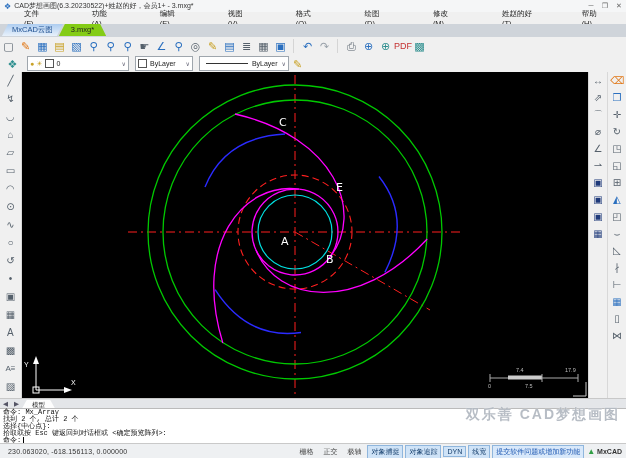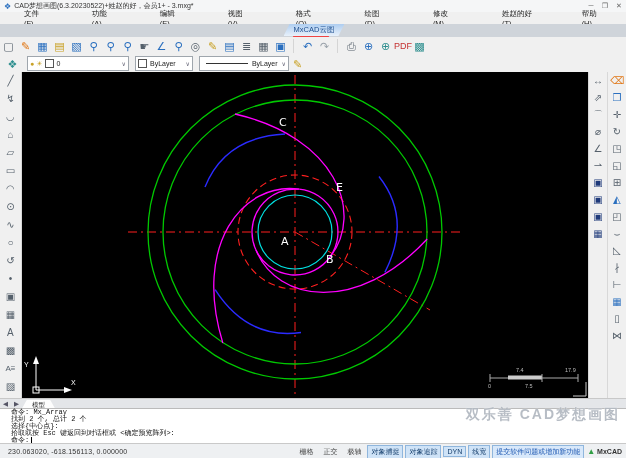--- a/index.html
+++ b/index.html
@@ -19,7 +19,7 @@
   .menubar span{padding:0 24px;color:#222;}
   
   .tabbar{position:absolute;top:24px;left:0;width:626px;height:24px;background:#cfd4da;
-          display:flex;align-items:center;font-size:7.5px;flex-direction:column;}
+          display:flex;align-items:flex-start;font-size:7.5px;}
   .cloudtab{height:12px;line-height:12px;padding:0 10px;background:linear-gradient(#aecdf0,#e8f1fb);
             color:#1d4e8f;clip-path:polygon(6px 0,100% 0,calc(100% - 6px) 100%,0 100%);margin-left:2px;}
   .doctab{height:12px;line-height:12px;padding:0 12px;background:#ef4444;color:#222;

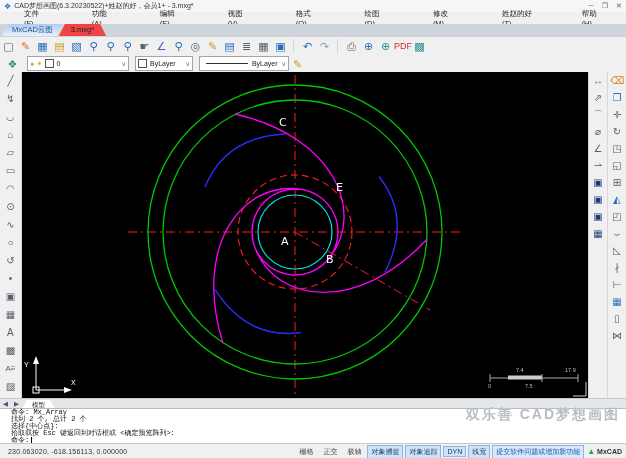--- a/index.html
+++ b/index.html
@@ -22,7 +22,7 @@
           display:flex;align-items:flex-start;font-size:7.5px;}
   .cloudtab{height:12px;line-height:12px;padding:0 10px;background:linear-gradient(#aecdf0,#e8f1fb);
             color:#1d4e8f;clip-path:polygon(6px 0,100% 0,calc(100% - 6px) 100%,0 100%);margin-left:2px;}
-  .doctab{height:12px;line-height:12px;padding:0 12px;background:#ef4444;color:#222;
+  .doctab{height:12px;line-height:12px;padding:0 12px;background:#84cc16;color:#222;
           clip-path:polygon(6px 0,calc(100% - 6px) 0,100% 100%,0 100%);margin-left:-4px;}
   
   .toolbar1{position:absolute;top:37px;left:0;width:626px;height:18px;background:#f0f0f0;

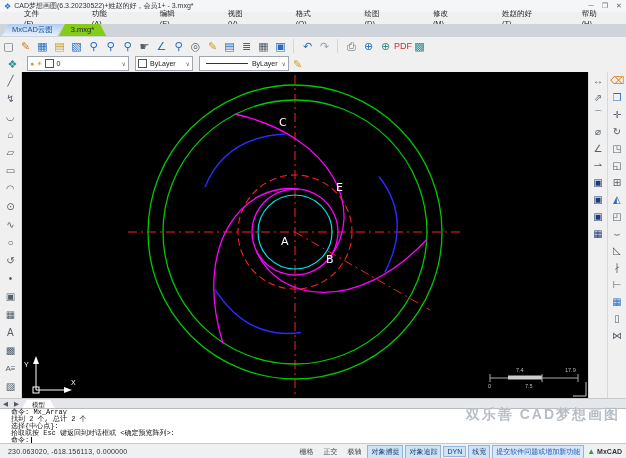--- a/index.html
+++ b/index.html
@@ -57,7 +57,7 @@
         clip-path:polygon(0 100%,5px 0,calc(100% - 5px) 0,100% 100%);color:#222;}
   .cmdarea{position:absolute;top:408px;left:0;width:626px;height:35px;background:#fff;
            border-top:1px solid #bbb;font-family:"Liberation Mono","DejaVu Sans Mono",monospace;
-           font-size:7px;line-height:7px;padding-left:11px;box-sizing:border-box;color:#111;}
+           font-size:7px;line-height:7px;padding-left:3px;box-sizing:border-box;color:#111;}
   .caret{display:inline-block;width:1px;height:7px;background:#000;vertical-align:middle;margin-left:2px;}
   
   .statusbar{position:absolute;top:443px;left:0;width:626px;height:15px;background:#eef0f2;

